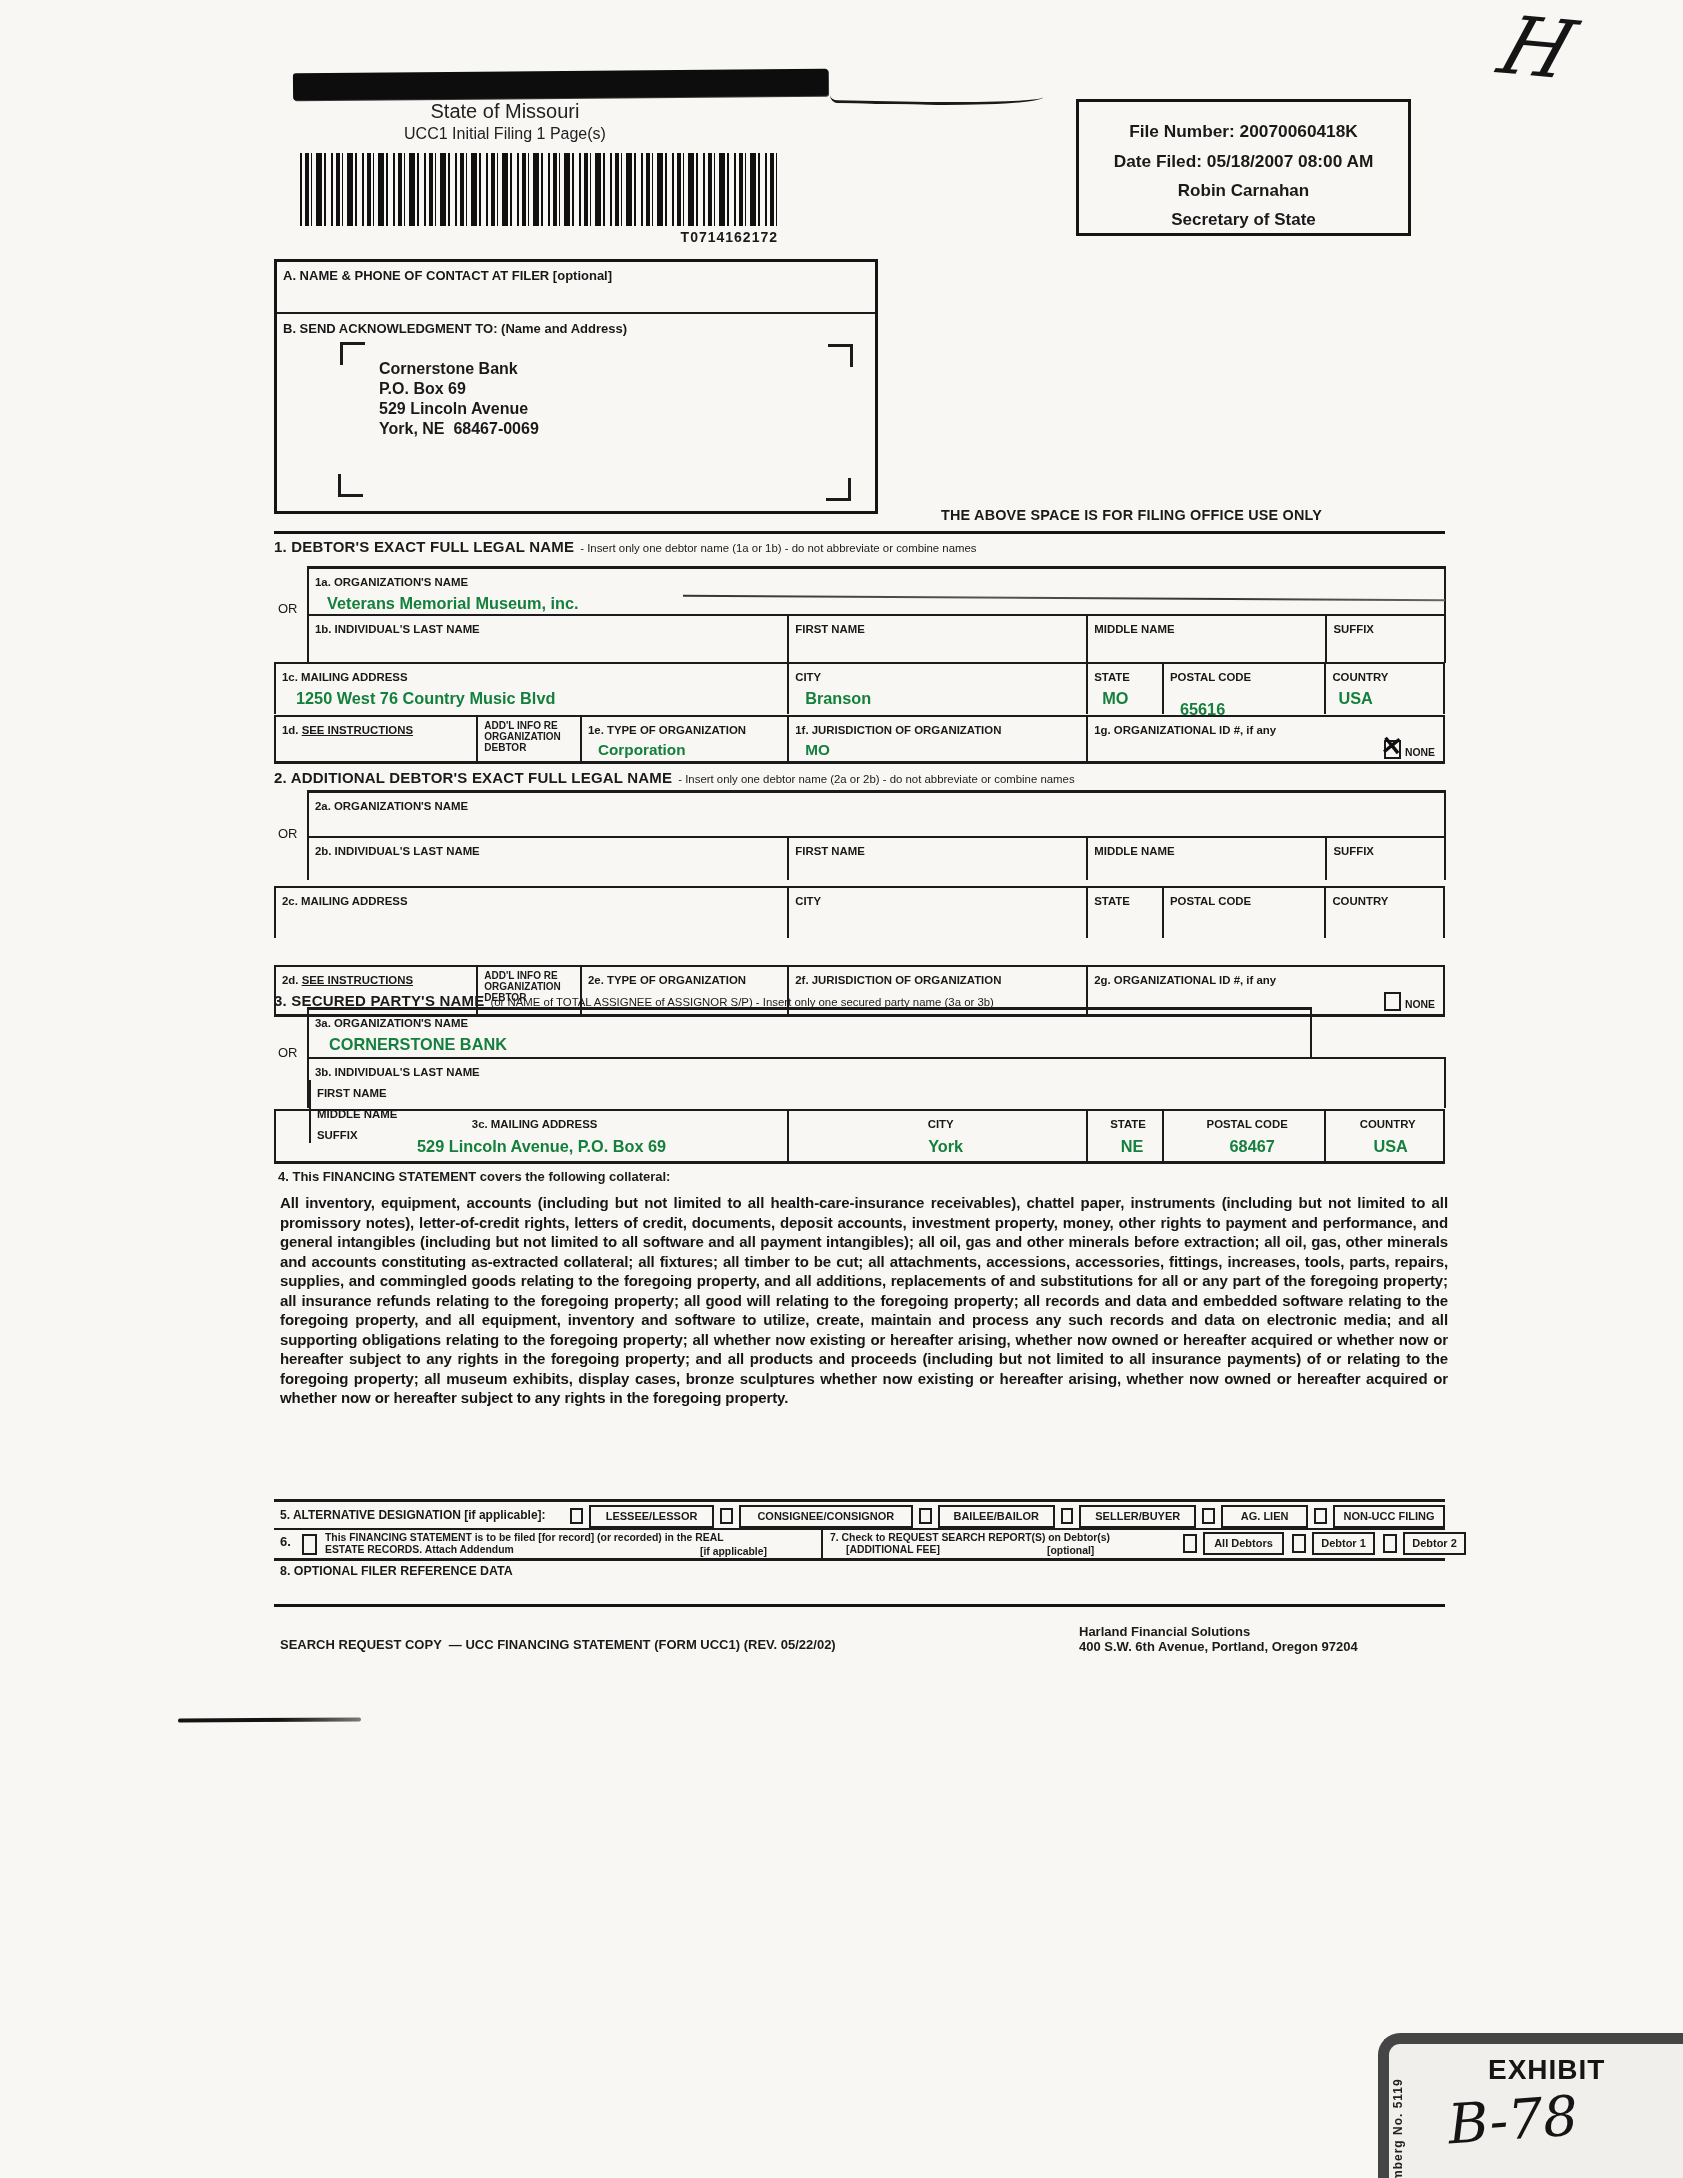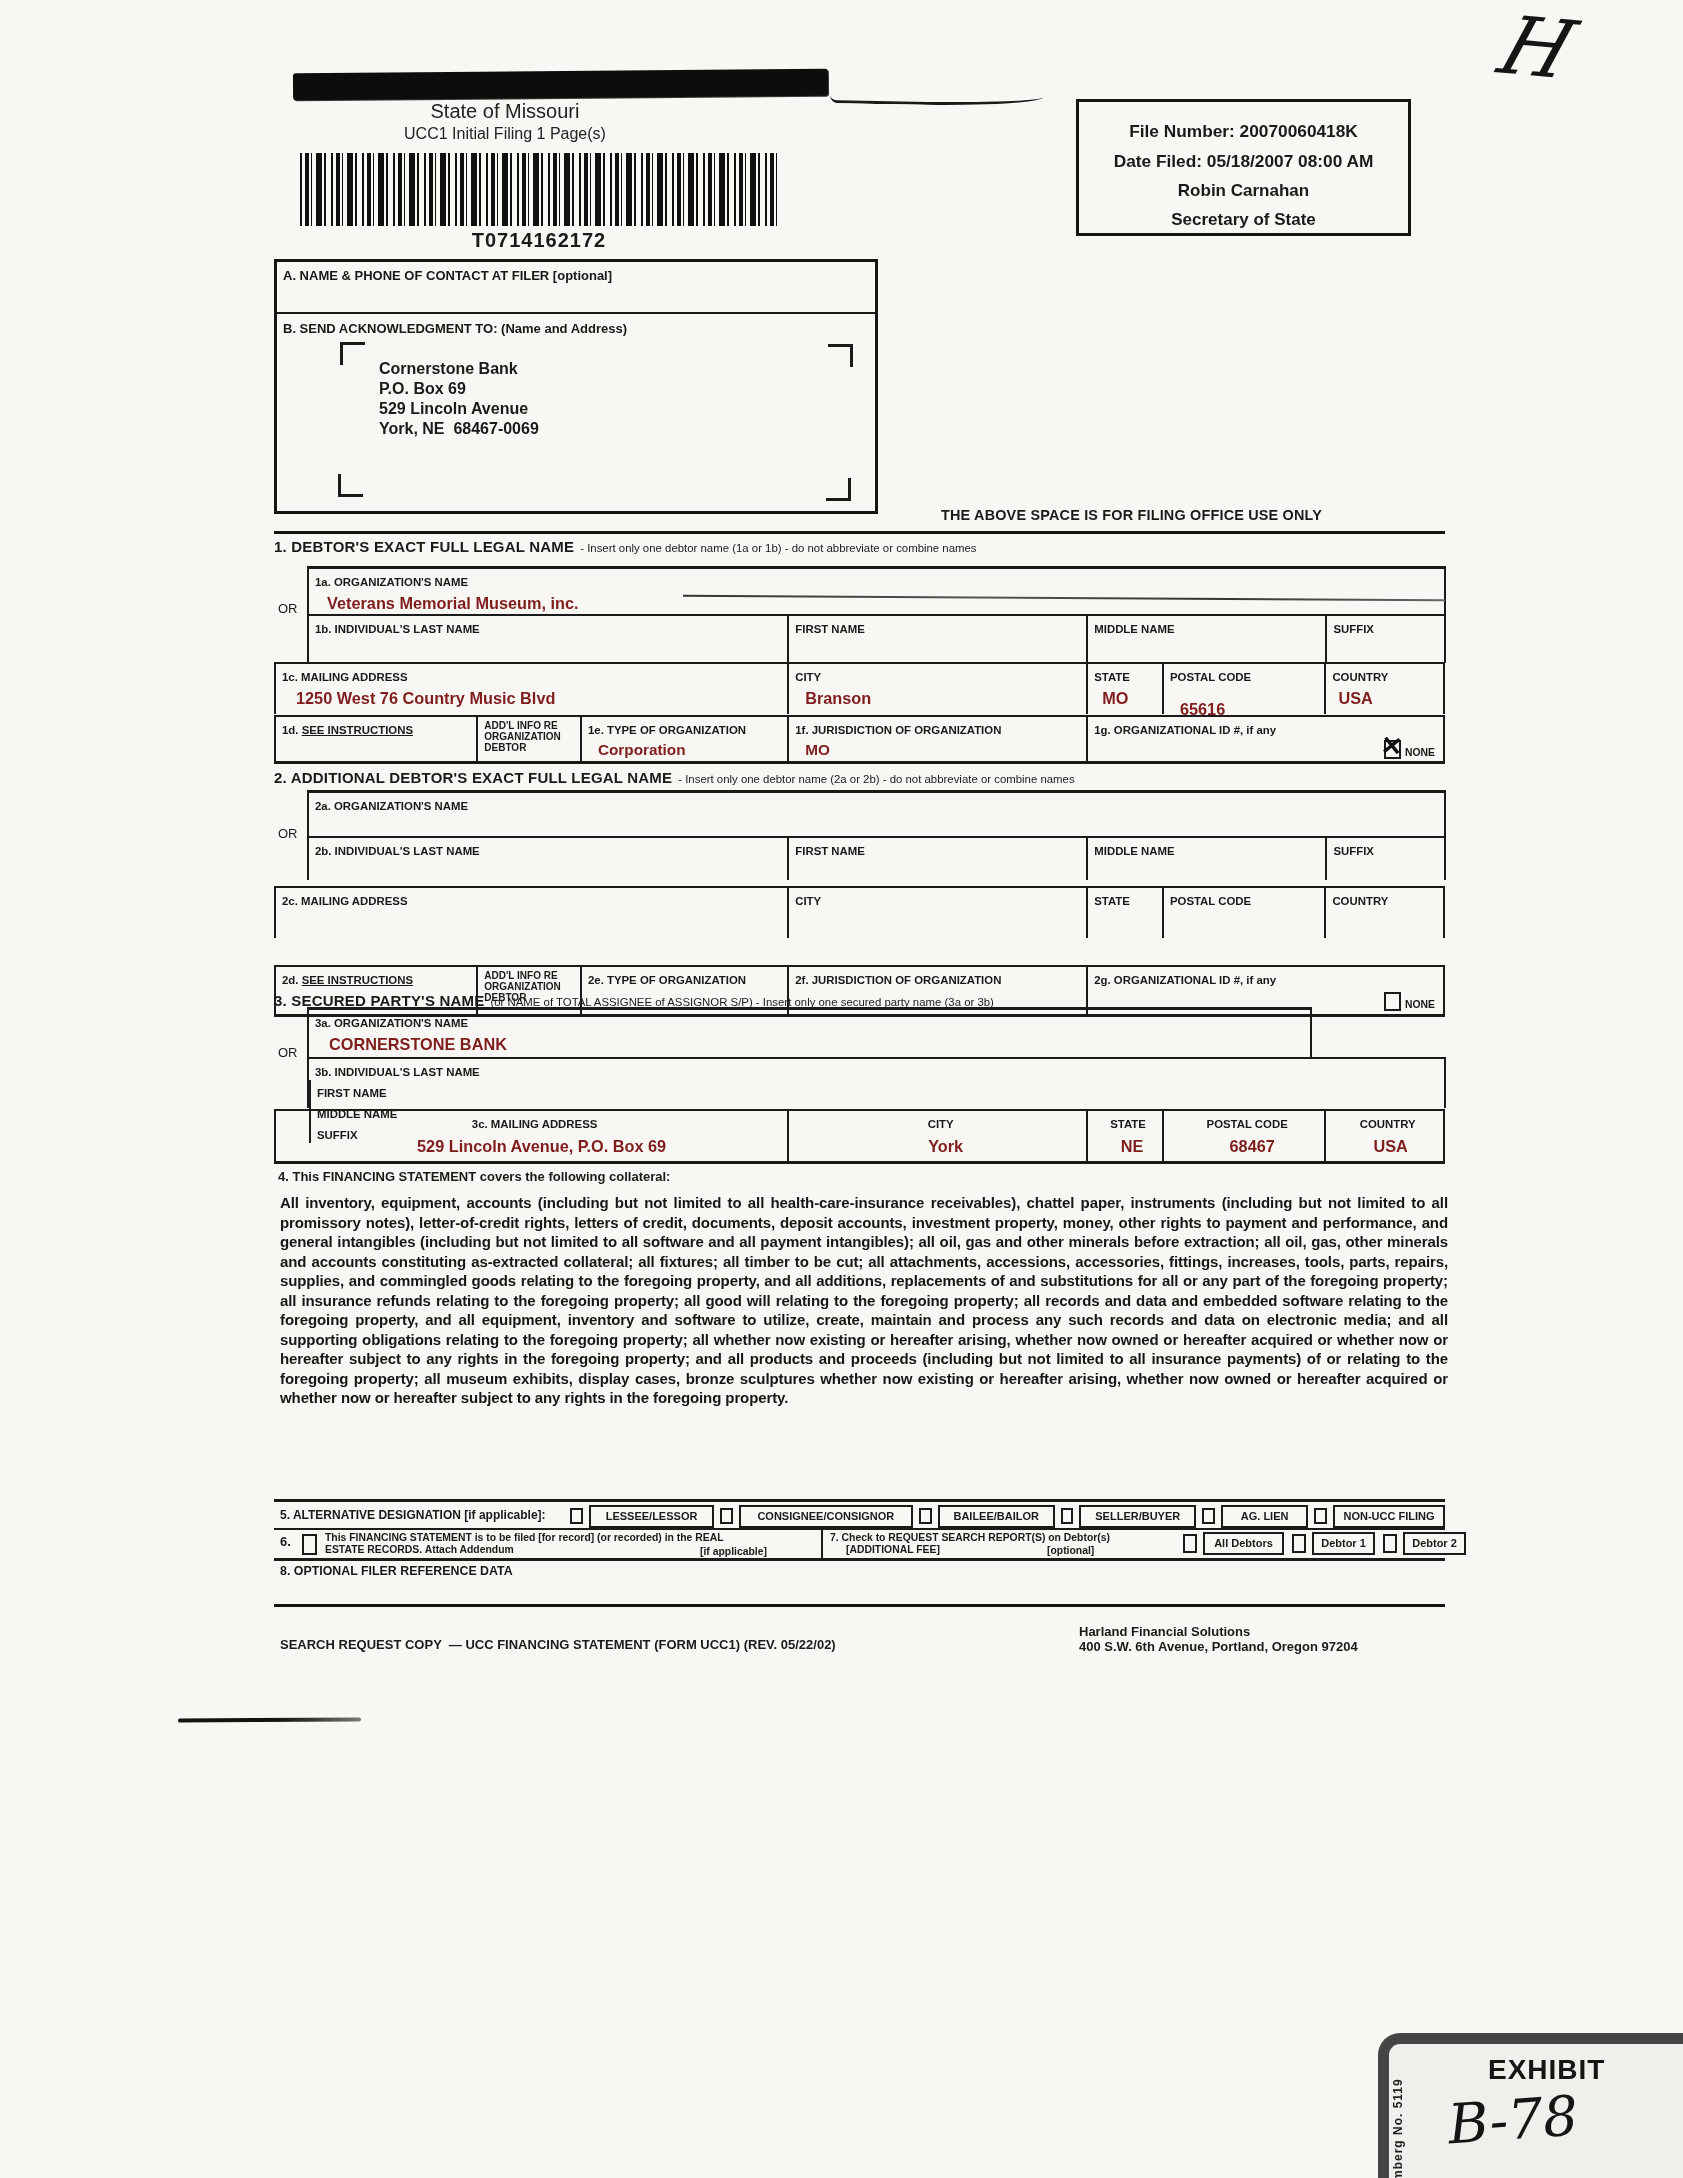--- a/index.html
+++ b/index.html
@@ -55,7 +55,7 @@
   <div class="abs" style="left:297px;top:125px;width:416px;text-align:center;font-size:16px;color:#222;">UCC1 Initial Filing 1 Page(s)</div>
 
   <div class="abs barcode" style="left:300px;top:153px;width:478px;height:73px;"></div>
-  <div class="abs" style="left:300px;top:229px;width:478px;text-align:center;font-size:20px;font-weight:600;letter-spacing:1px;">T0714162172</div>
+  <div class="abs" style="left:300px;top:229px;width:478px;text-align:right;font-size:14px;font-weight:600;letter-spacing:1px;">T0714162172</div>
 
   <div class="abs" style="left:1076px;top:99px;width:335px;height:137px;box-sizing:border-box;border:3px solid #151515;text-align:center;padding-top:14px;">
     <div style="font-size:17.3px;font-weight:bold;line-height:30px;">File Number: 20070060418K</div>

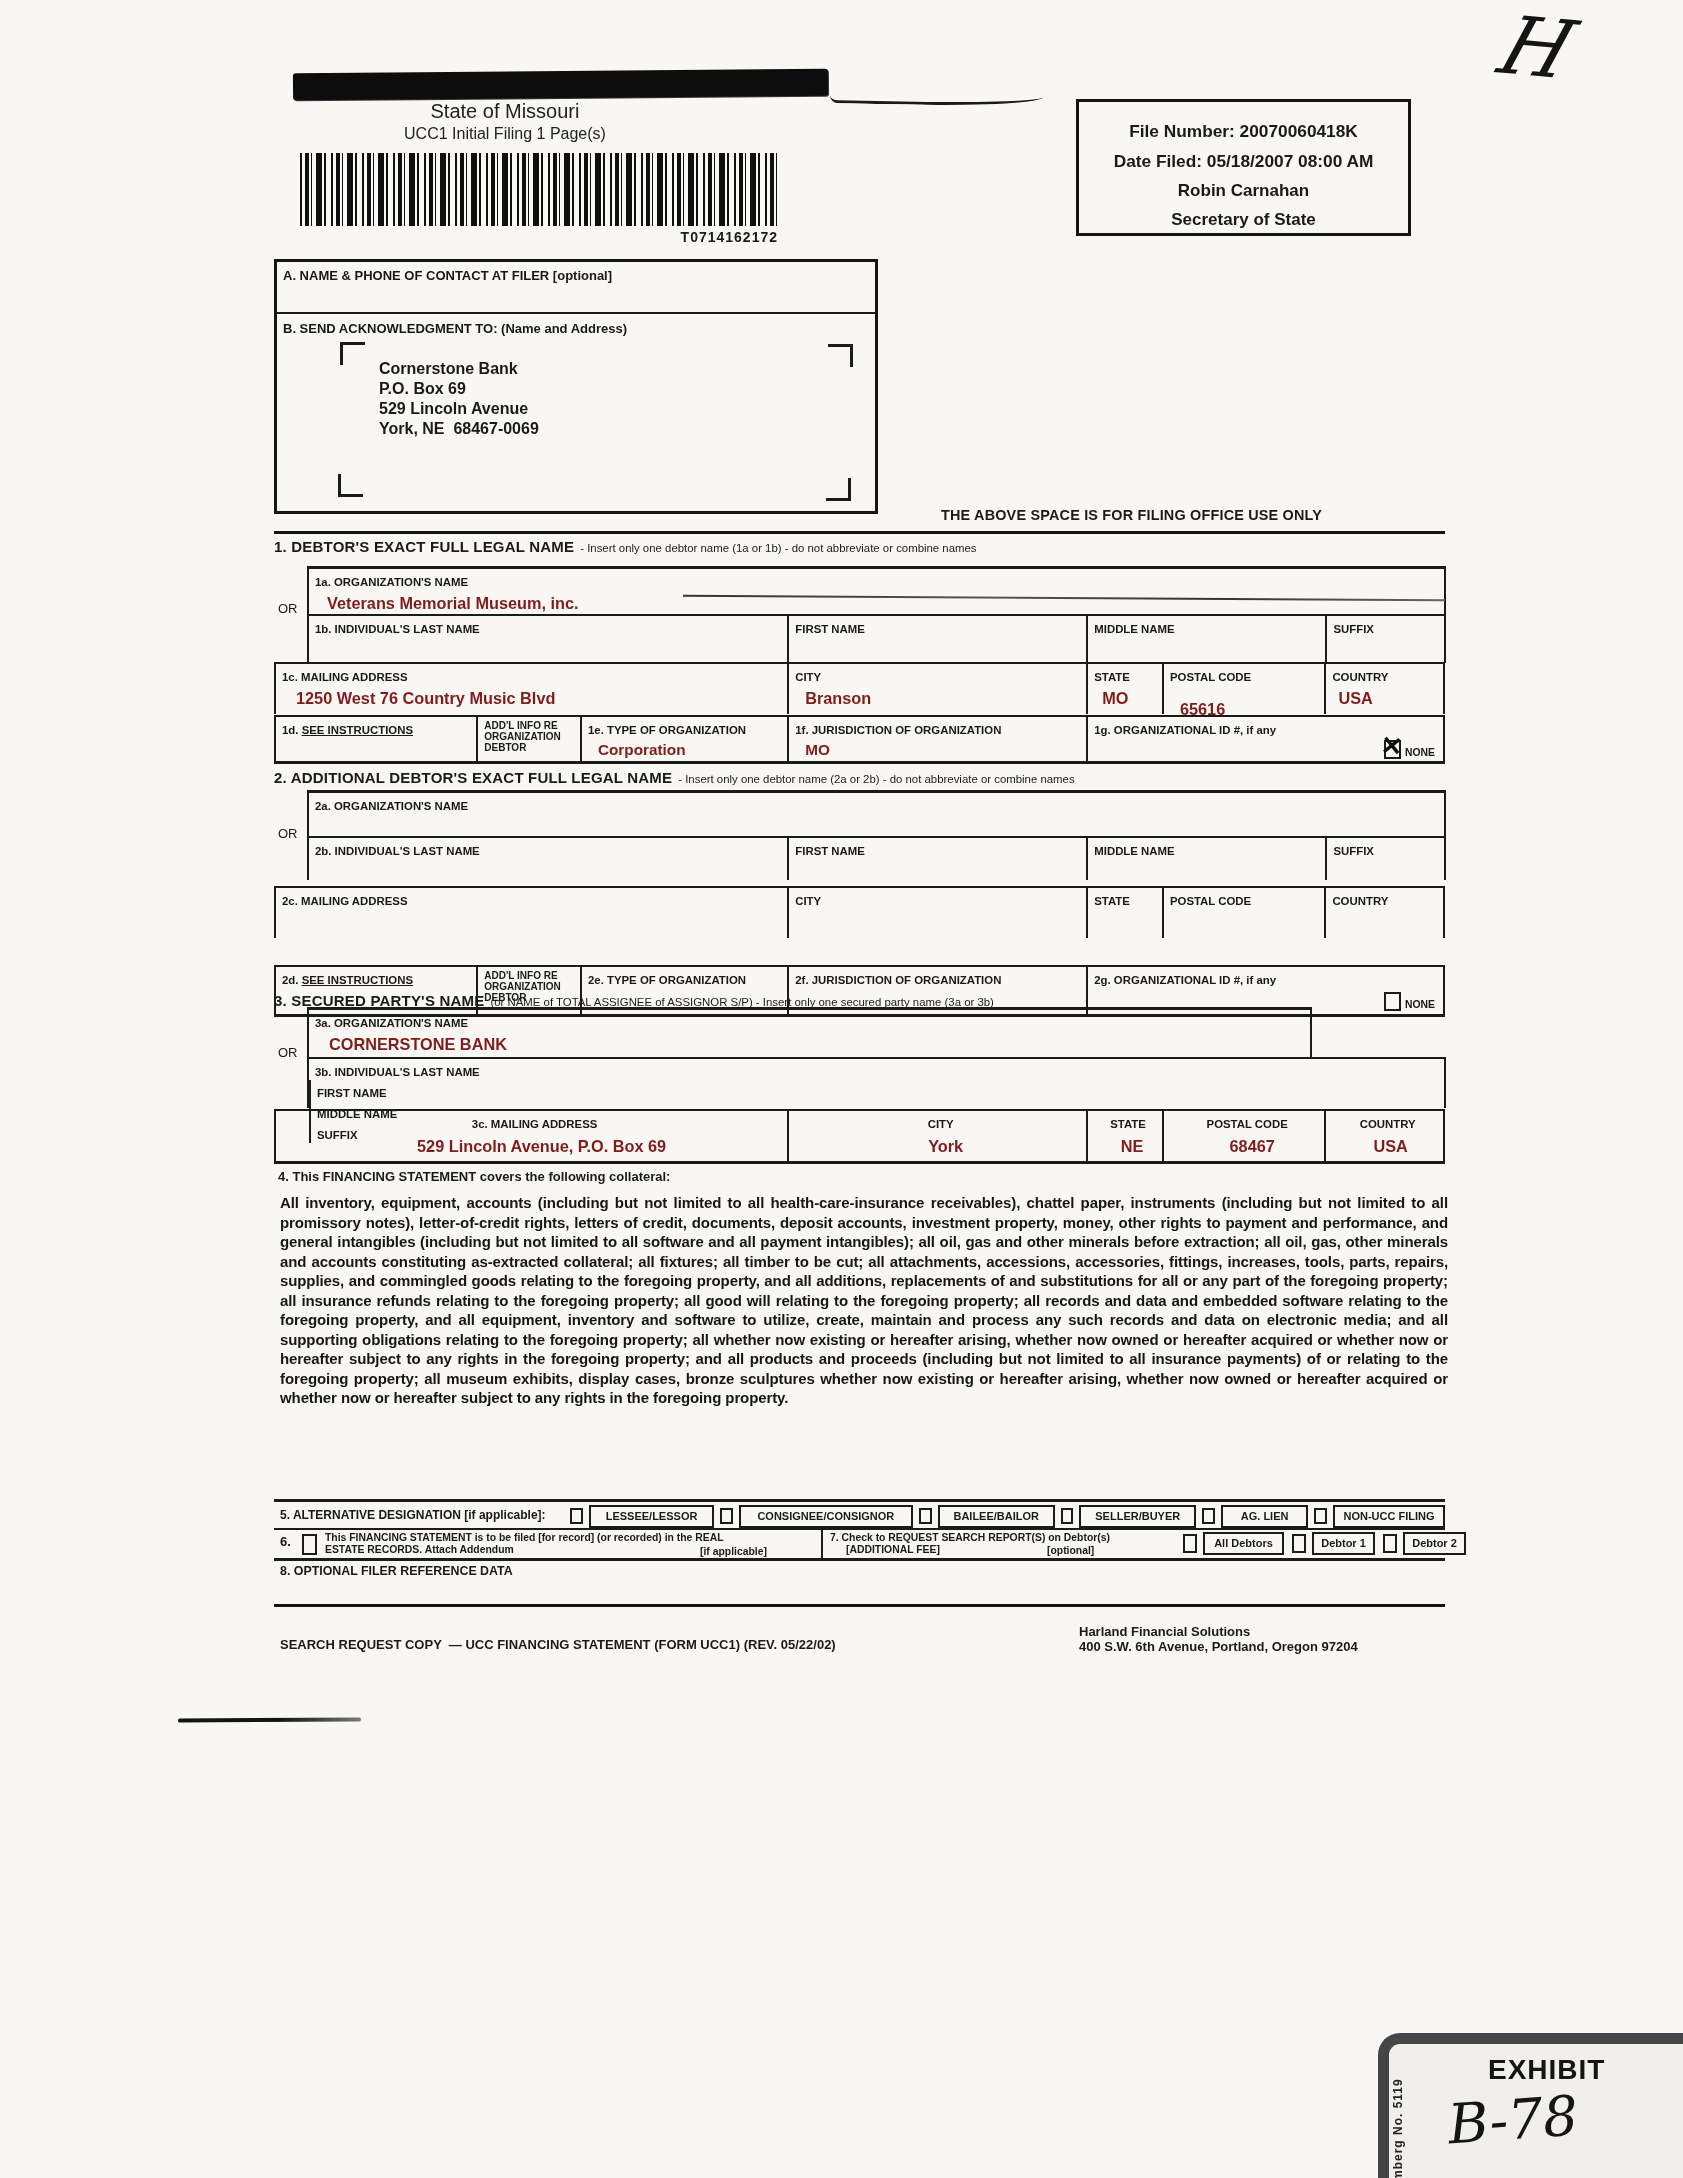--- a/index.html
+++ b/index.html
@@ -11,7 +11,7 @@
   .abs{position:absolute;}
   .h3l{position:absolute;background:#141414;height:3px;}
   .lb{font-size:11.4px;color:#181818;white-space:nowrap;font-weight:600;}
-  .val{font-weight:bold;font-size:16.3px;color:#7f1d1d;white-space:nowrap;}
+  .val{font-weight:bold;font-size:16.3px;color:#15803d;white-space:nowrap;}
   .pre{white-space:pre;}
   .row{position:absolute;box-sizing:border-box;border:0 solid #1b1b1b;display:flex;}
   .cel{box-sizing:border-box;border-left:2px solid #1b1b1b;padding:3px 0 0 6px;position:relative;}

